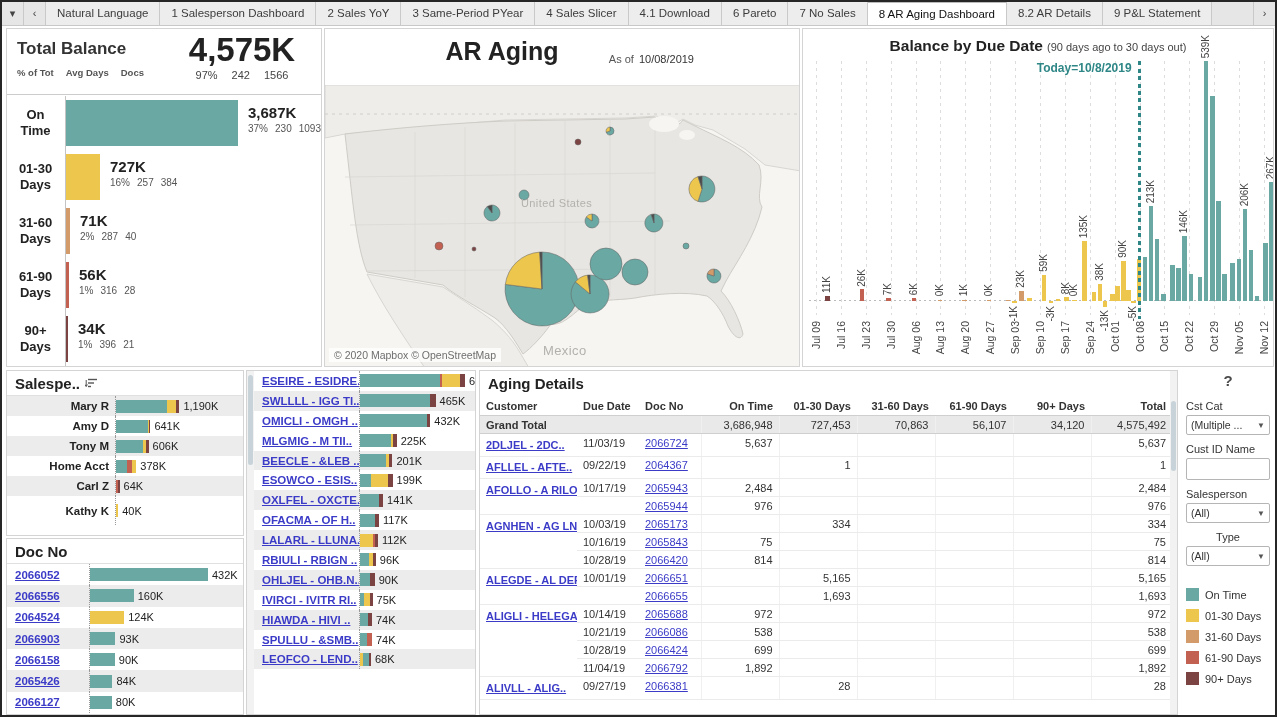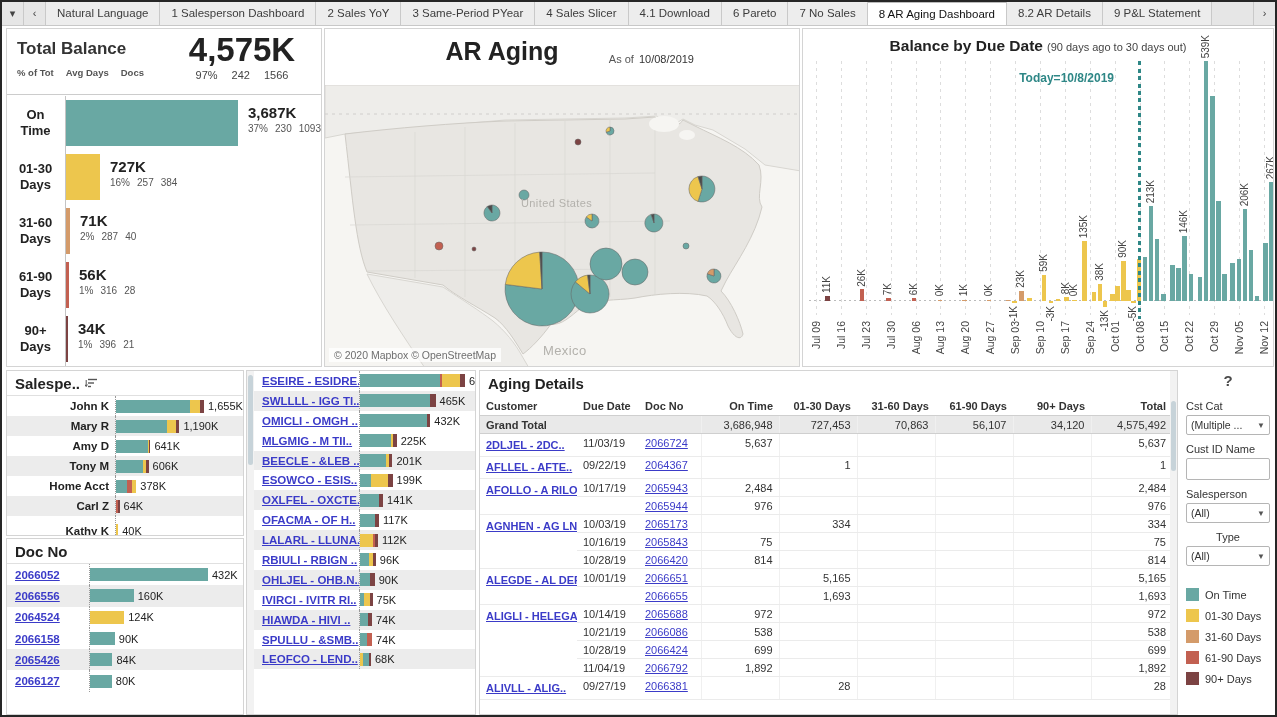--- a/index.html
+++ b/index.html
@@ -56,7 +56,7 @@
   .due-bar { position:absolute; width:4.5px; }
   .blab { position:absolute; writing-mode:vertical-rl; transform:rotate(180deg); font-size:10px; color:#444; white-space:nowrap; }
   .today-line { position:absolute; top:0; bottom:-4px; width:3.5px; background:repeating-linear-gradient(to bottom,#2e8786 0 4px,transparent 4px 7.5px); }
-  .today-lab { position:absolute; top:10px; font-size:12px; font-weight:bold; text-align:center; width:130px; }
+  .today-lab { position:absolute; top:0; font-size:12px; font-weight:bold; text-align:right; width:130px; }
   .due-axis { position:absolute; left:6px; right:4px; top:290px; height:48px; }
   .xlab { position:absolute; top:2px; writing-mode:vertical-rl; transform:rotate(180deg); font-size:10.5px; color:#444; white-space:nowrap; }
 

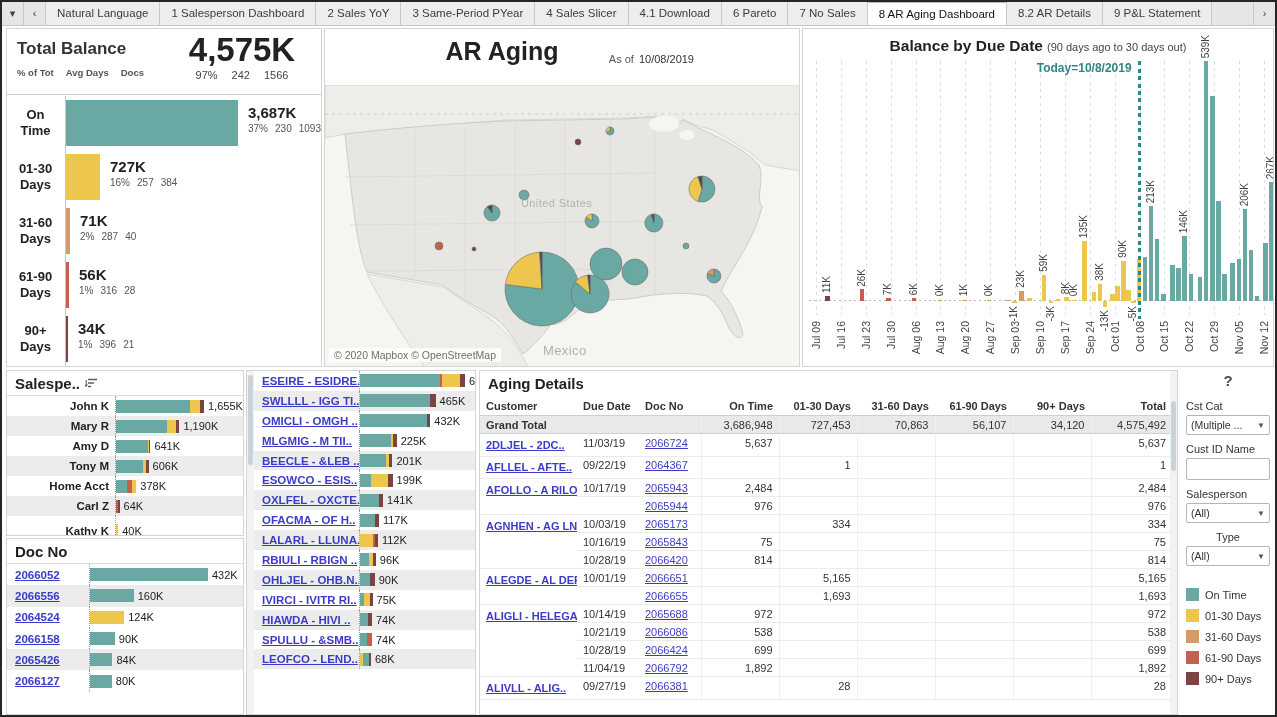--- a/index.html
+++ b/index.html
@@ -424,17 +424,6 @@
           </svg>
       </div>
       <div id="sales-rows">
-          <div class="lp-row" style="height:20px">
-      <div class="lp-name" style="width:108px">John K</div>
-      <div class="lp-track">
-        <div class="lp-bar">
-                <div style="width:73.9px;background:#69a8a3"></div>
-                <div style="width:10.6px;background:#edc64d"></div>
-                <div style="width:3.5px;background:#7c4343"></div>
-              </div>
-        <div class="lp-val">1,655K</div>
-      </div>
-          </div>
           <div class="lp-row alt" style="height:20px">
       <div class="lp-name" style="width:108px">Mary R</div>
       <div class="lp-track">

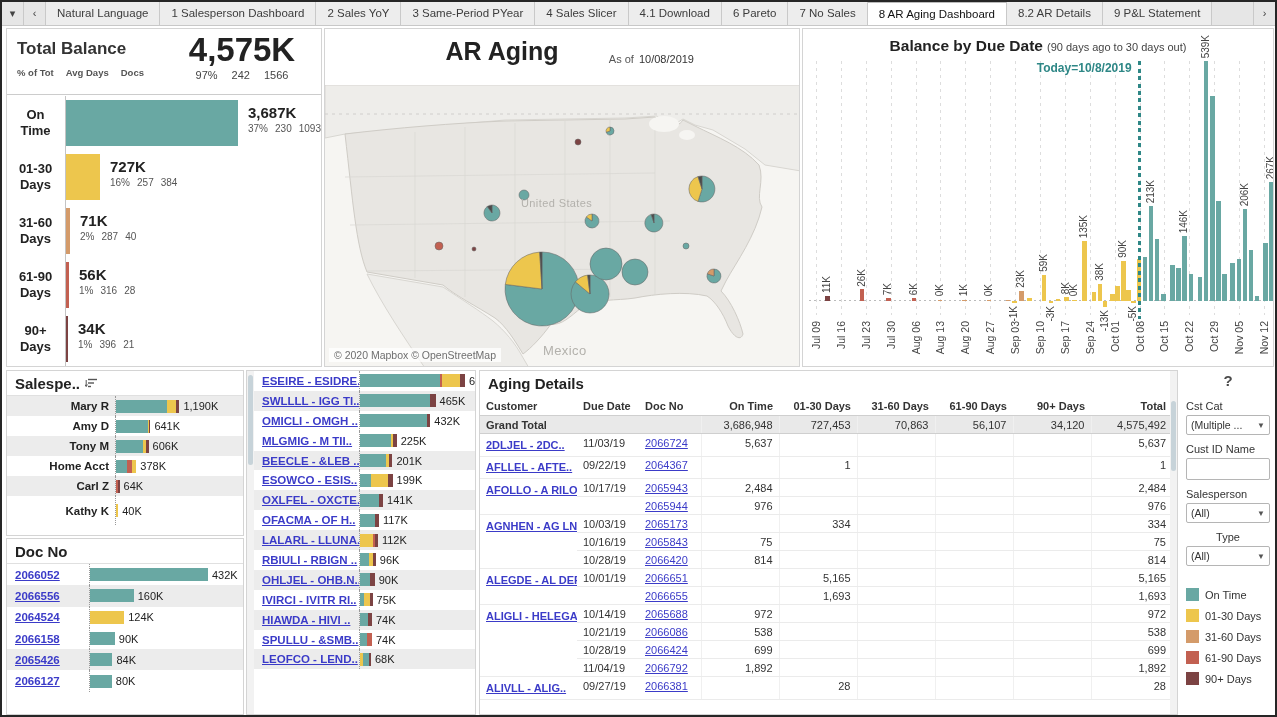--- a/index.html
+++ b/index.html
@@ -522,6 +522,15 @@
         <div class="lp-val">124K</div>
       </div>
           </div>
+          <div class="lp-row alt" style="height:21.3px">
+      <div class="lp-link" style="width:82px">2066903</div>
+      <div class="lp-track">
+        <div class="lp-bar">
+                <div style="width:25.4px;background:#69a8a3"></div>
+              </div>
+        <div class="lp-val">93K</div>
+      </div>
+          </div>
           <div class="lp-row" style="height:21.3px">
       <div class="lp-link" style="width:82px">2066158</div>
       <div class="lp-track">

